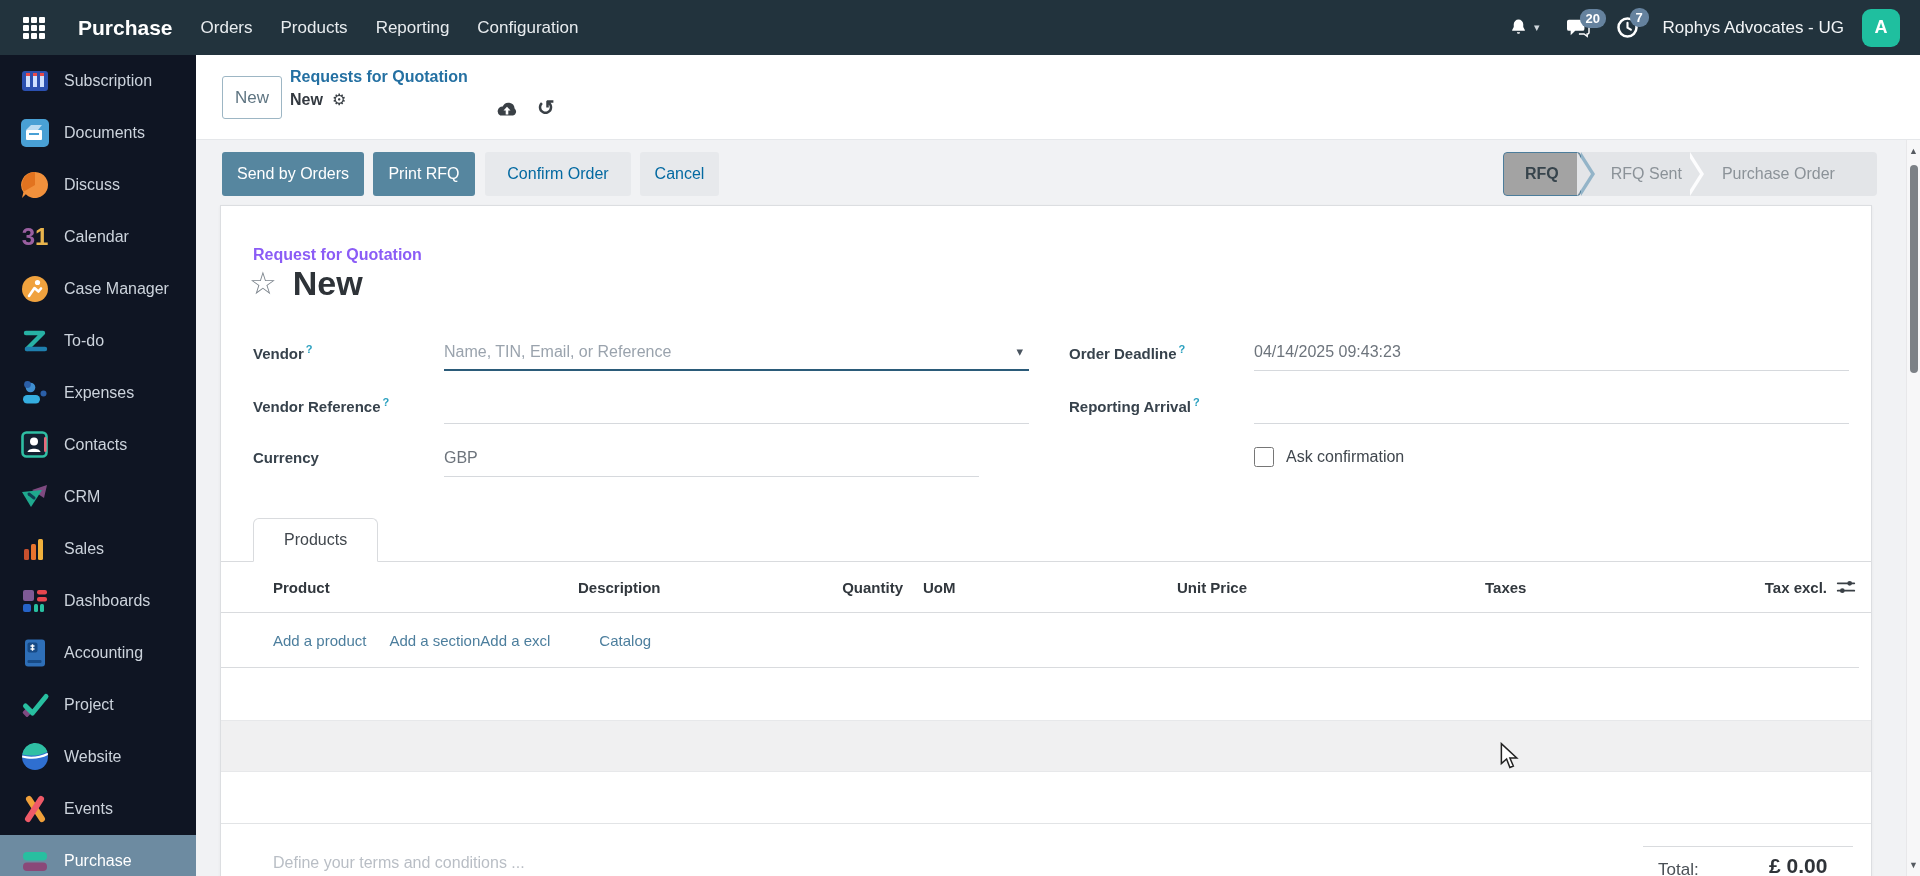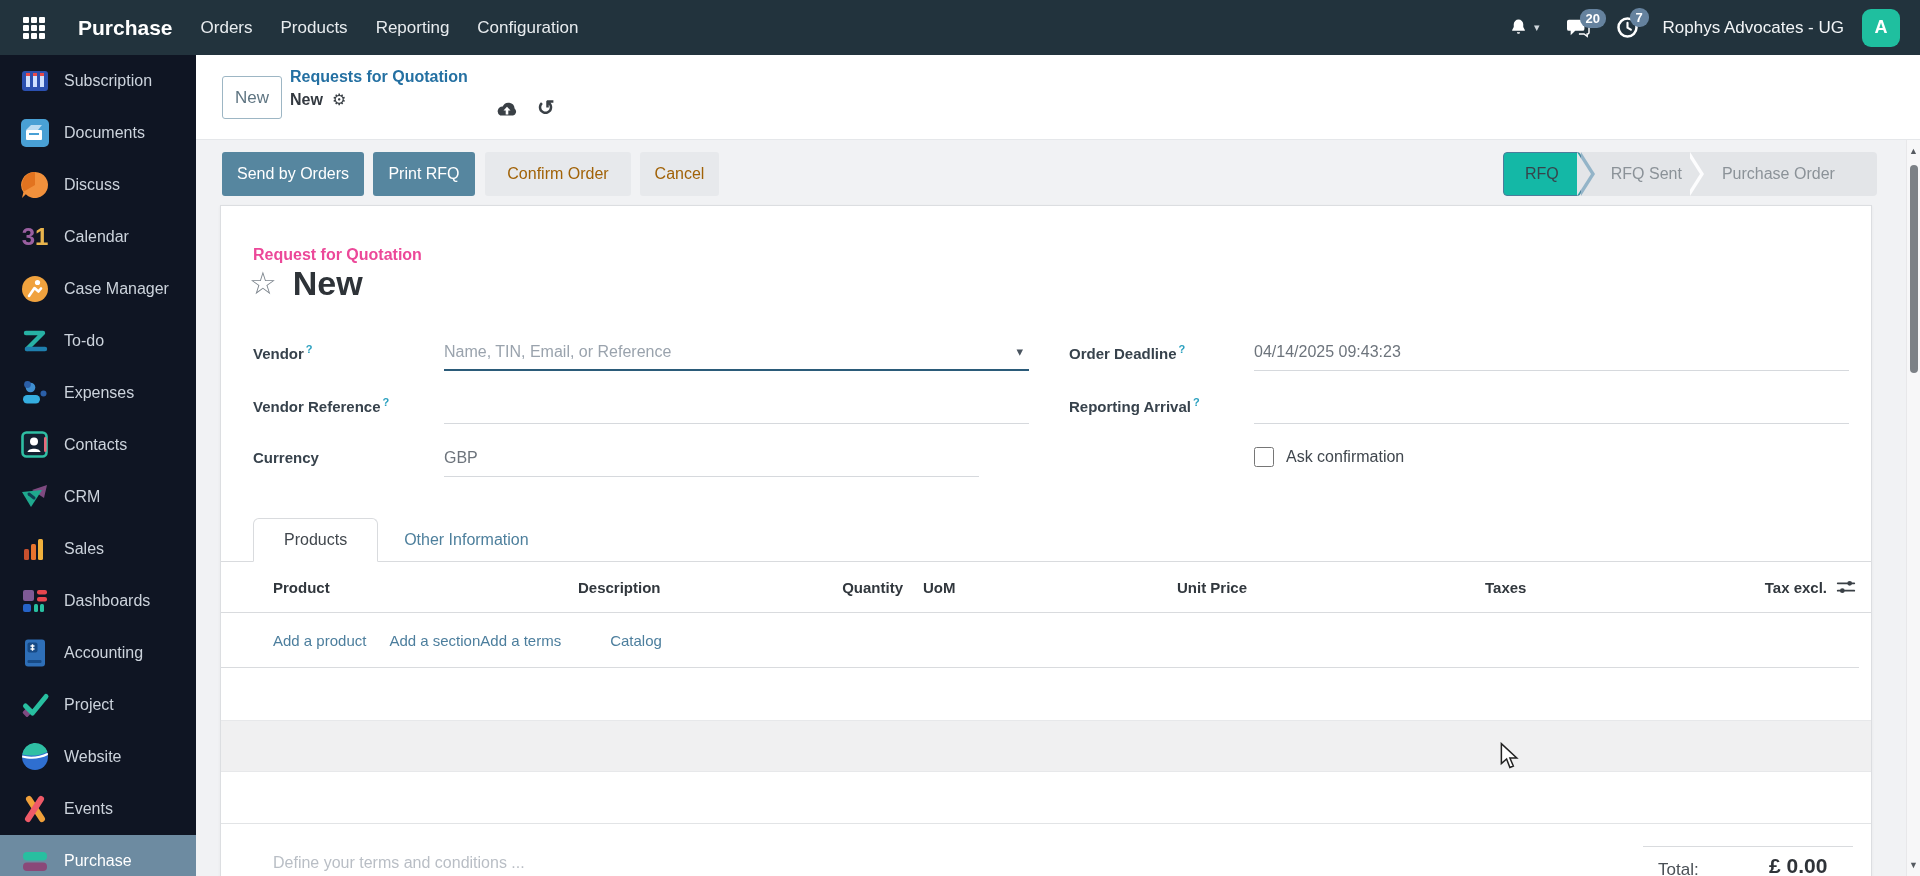--- a/index.html
+++ b/index.html
@@ -52,7 +52,7 @@
   
   .abtn { position:absolute; top:97px; height:44px; border:none; border-radius:3px; font-size:16px; cursor:pointer; font-family:inherit; }
   .abtn.primary { background:#56869f; color:#fff; }
-  .abtn.secondary { background:#e7e9ec; color:#a16207; }
+  .abtn.secondary { background:#e7e9ec; color:#0369a1; }
   .btn-send { left:26px; width:142px; }
   .btn-print { left:177px; width:102px; }
   .btn-confirm { left:289px; width:146px; }

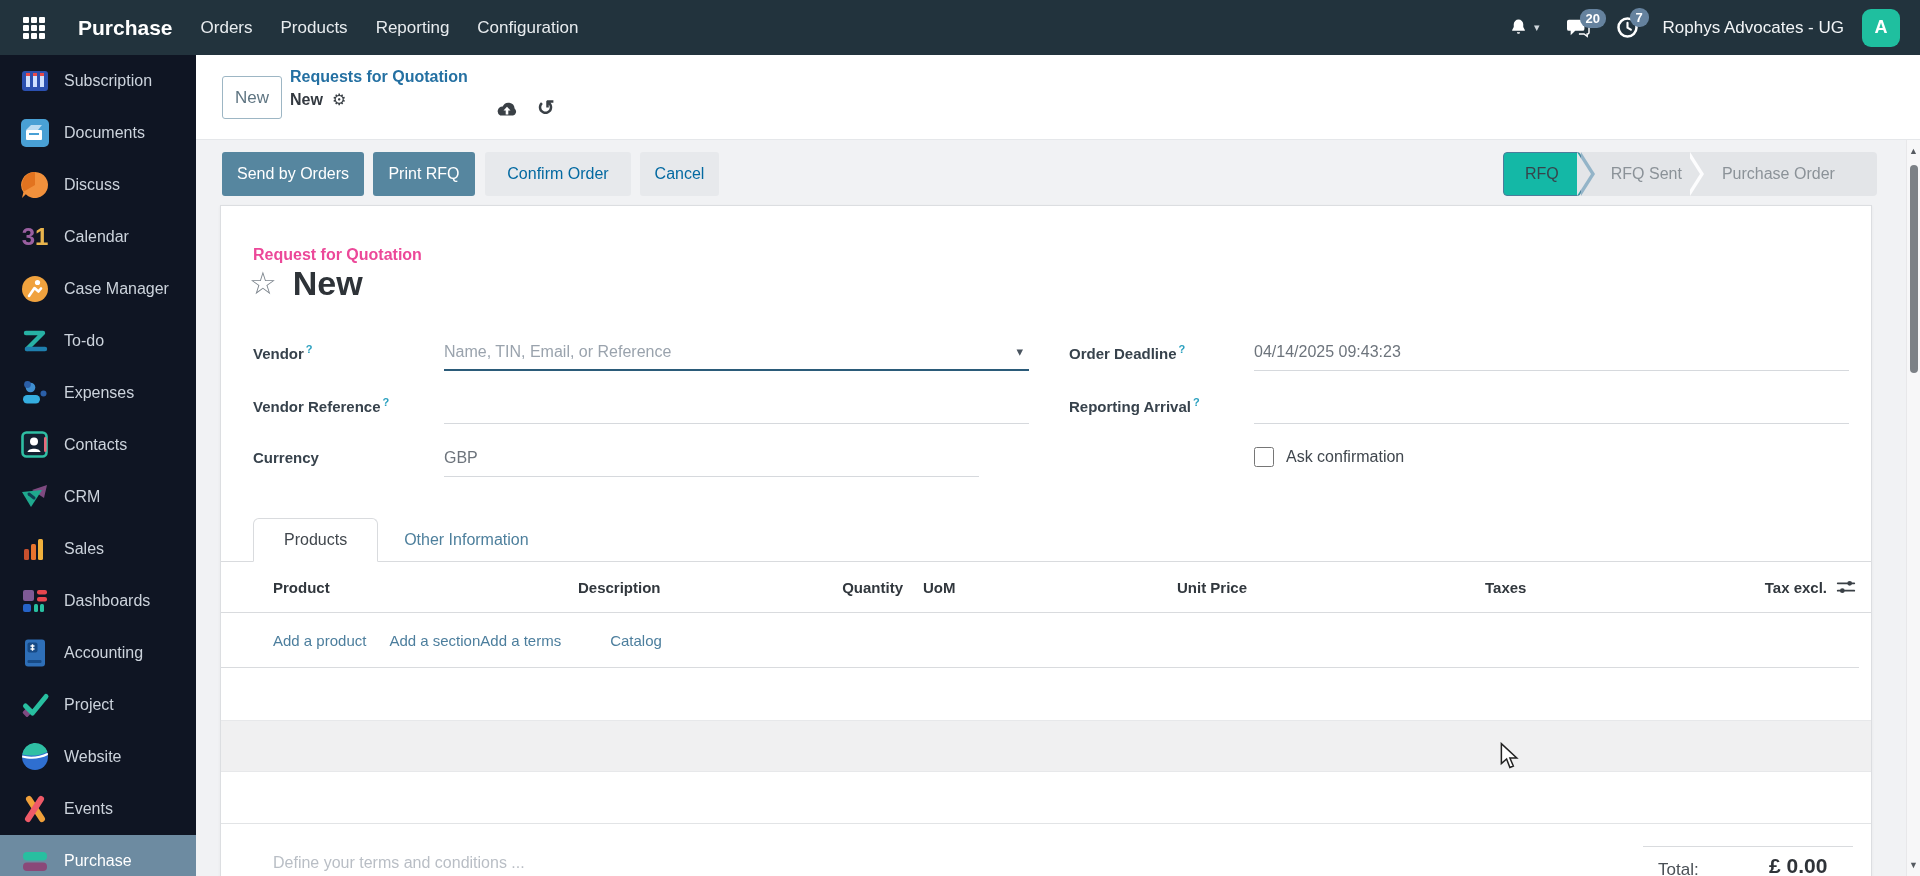--- a/index.html
+++ b/index.html
@@ -61,7 +61,7 @@
   .statusbar { position:absolute; top:97px; left:1307px; width:374px; height:44px; background:#e3e5e8;
     border-radius:4px; display:flex; align-items:center; overflow:hidden; }
   .stage { font-size:16px; color:#8b9298; display:flex; align-items:center; height:100%; cursor:pointer; white-space:nowrap; }
-  .stage.active { background:#14b8a6; border:1px solid #4c7d9b; border-radius:4px; color:#37444c; padding:0 21px; }
+  .stage.active { background:#a3a3a3; border:1px solid #4c7d9b; border-radius:4px; color:#37444c; padding:0 21px;font-weight:bold; }
   .stage.rest1 { padding:0 8px 0 14px; }
   .stage.rest2 { padding:0 10px 0 16px; }
   .chev { position:relative; width:16px; height:44px; flex:0 0 16px; }

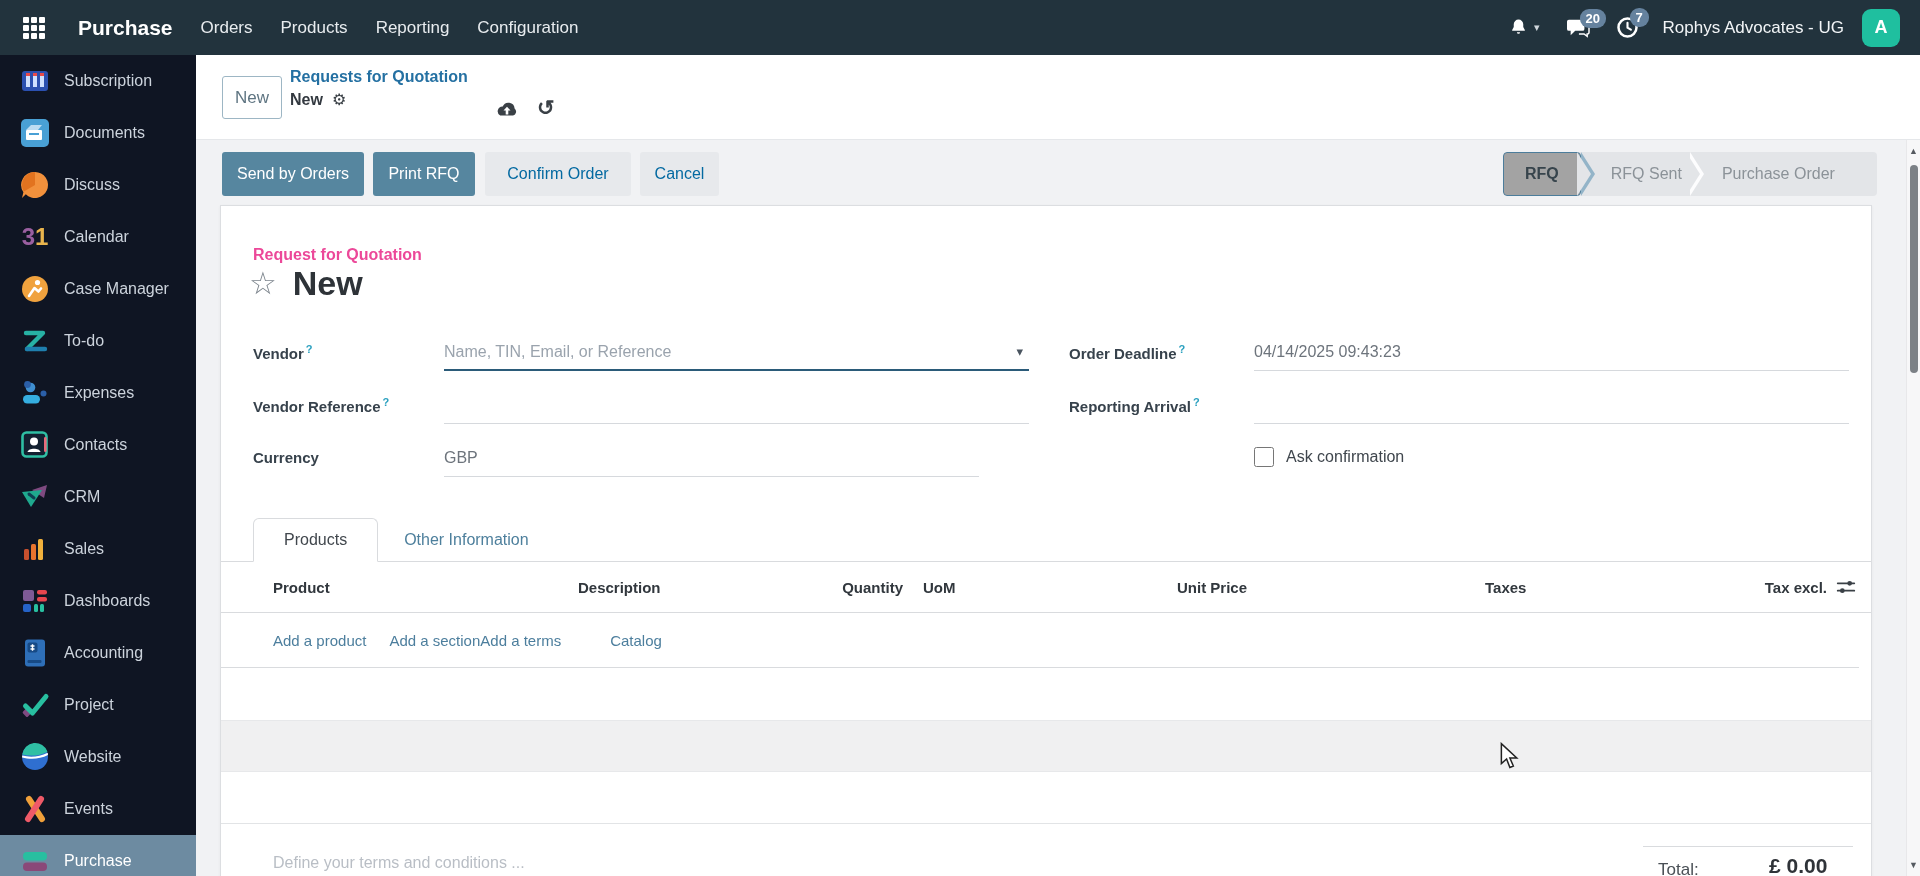--- a/index.html
+++ b/index.html
@@ -74,7 +74,7 @@
   
   .sheet { position:absolute; left:24px; top:150px; width:1652px; height:720px; background:#fff;
     border:1px solid #dcdee1; box-shadow:0 1px 3px rgba(0,0,0,.05); }
-  .doc-type { position:absolute; left:32px; top:40px; font-size:16px; font-weight:600; color:#ec4899; }
+  .doc-type { position:absolute; left:32px; top:40px; font-size:16px; font-weight:600; color:#8b5cf6; }
   .title-row { position:absolute; left:28px; top:58px; display:flex; align-items:center; }
   .star { font-size:31px; color:#7d858d; line-height:1; cursor:pointer; }
   .rec-title { margin-left:16px; font-size:34px; font-weight:600; color:#2e3338; }

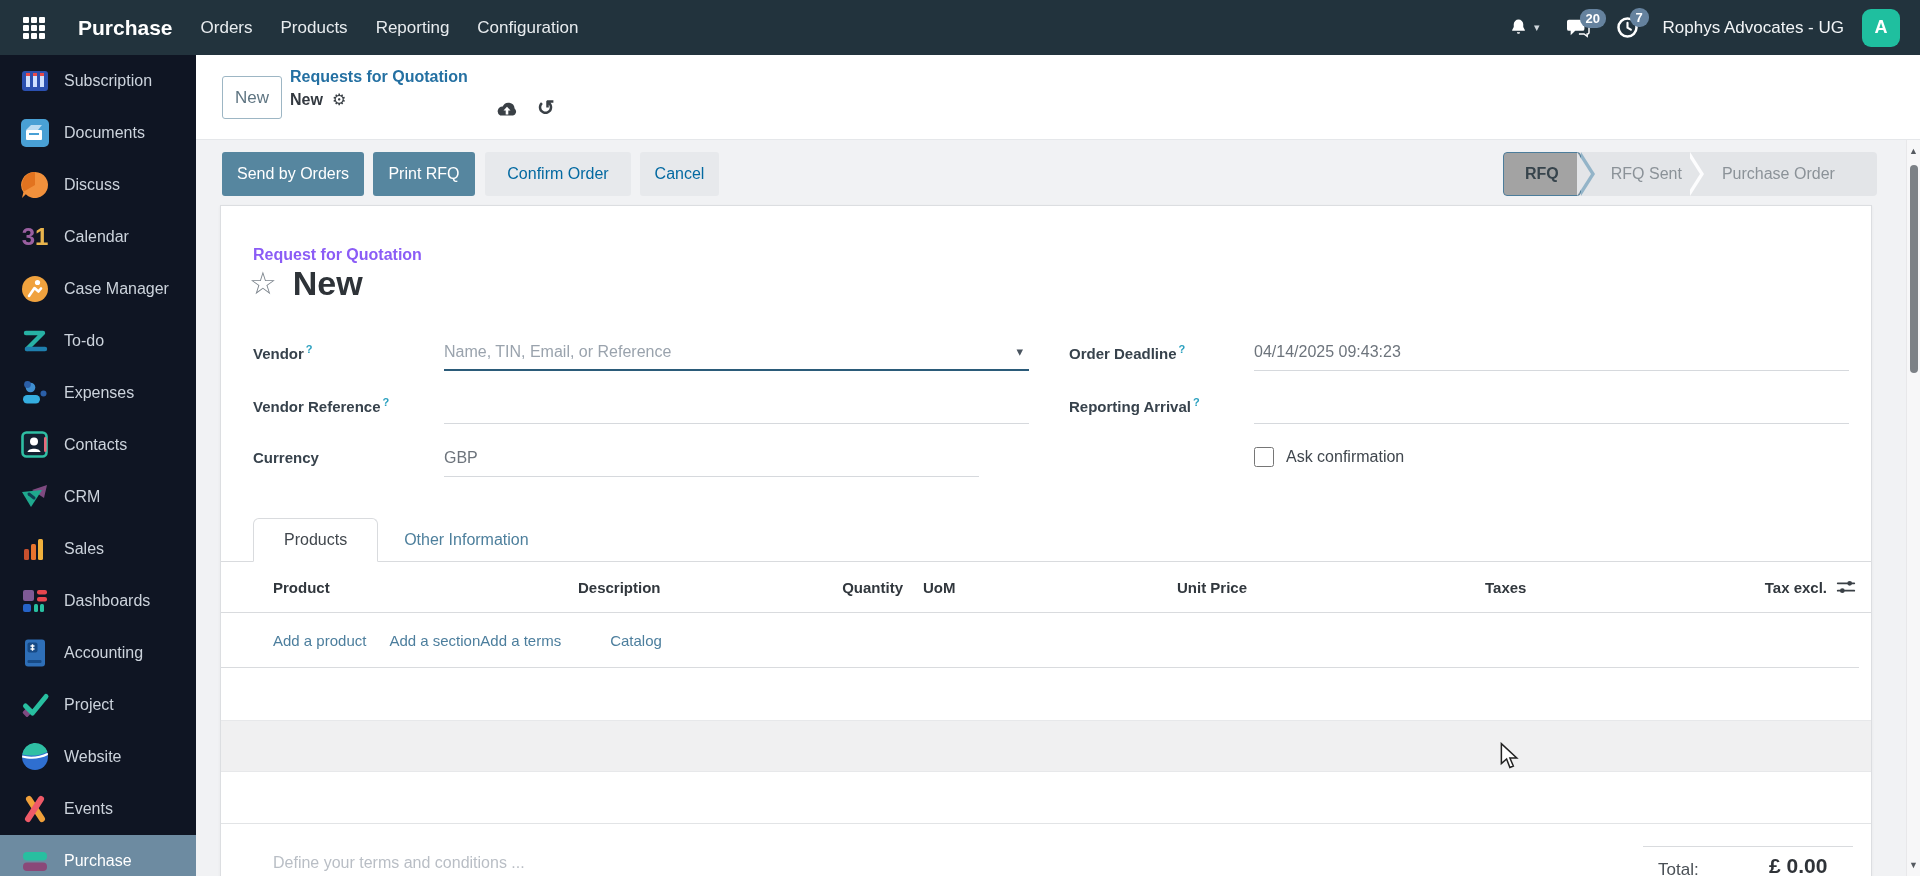--- a/index.html
+++ b/index.html
@@ -452,7 +452,6 @@
 
       <div class="tabs">
         <span class="tab active">Products</span>
-        <span class="tab plain">Other Information</span>
       </div>
 
       <div class="thead">

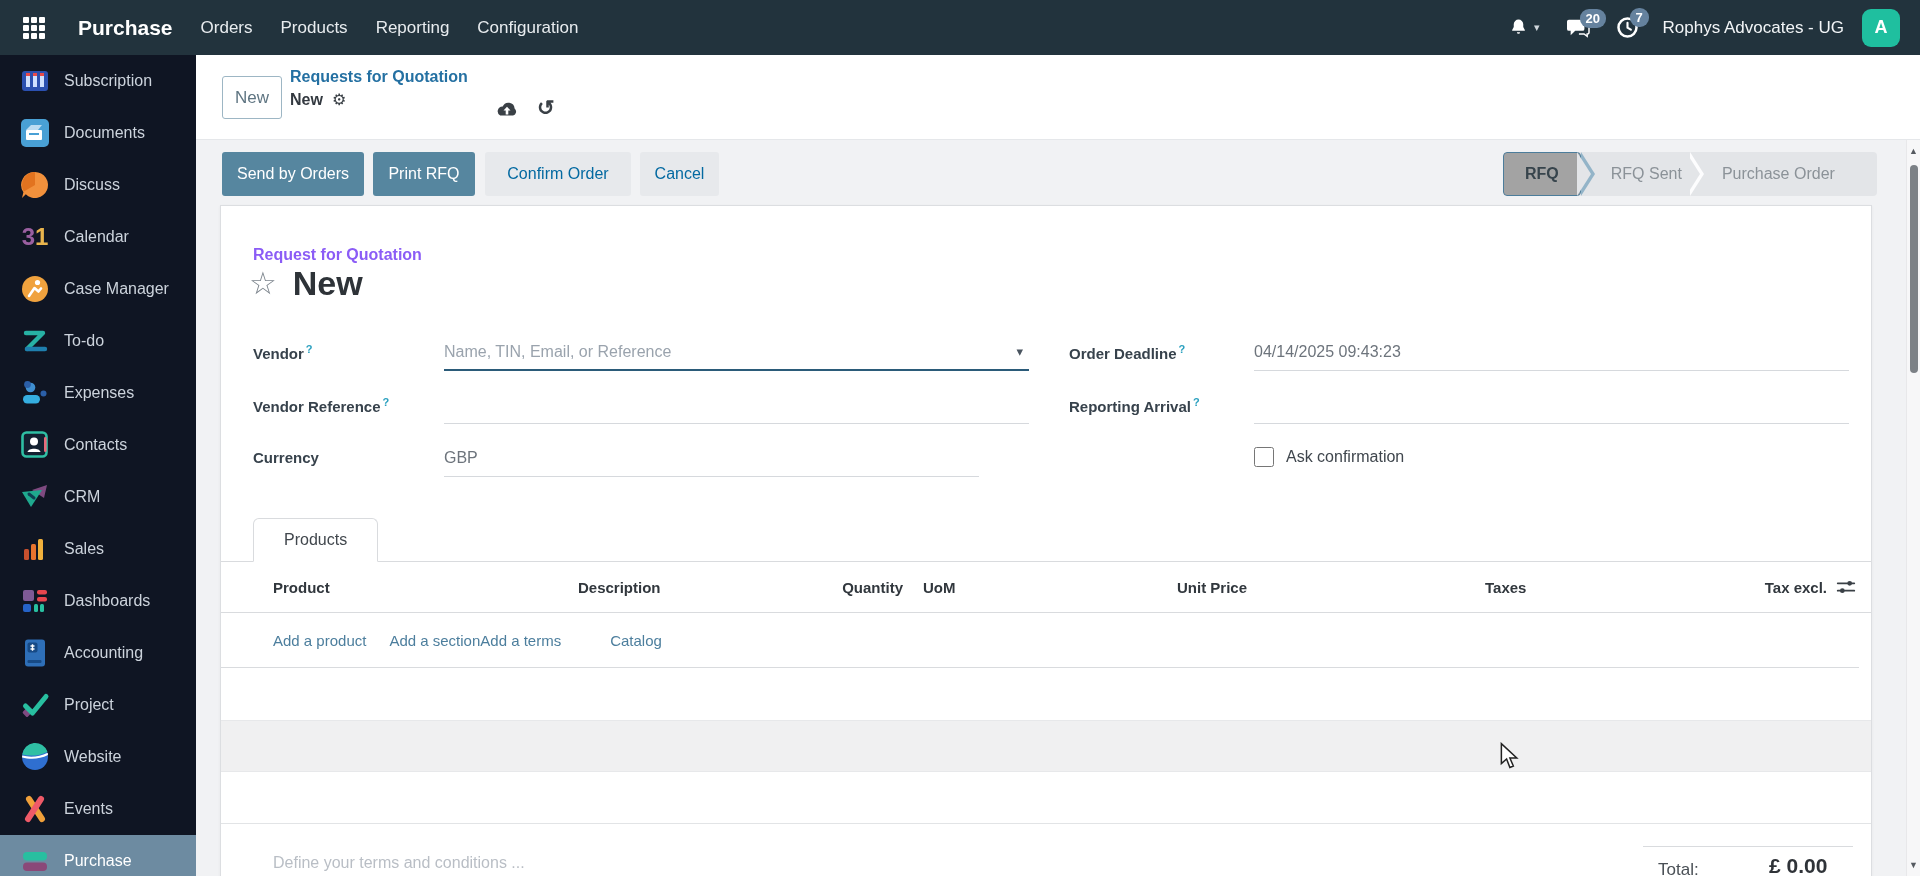--- a/index.html
+++ b/index.html
@@ -476,7 +476,7 @@
       <div class="tlinks">
         <a class="tlink lk1">Add a product</a>
         <a class="tlink lk2">Add a section</a>
-        <a class="tlink lk3">Add a terms</a>
+        <a class="tlink lk3">Add a excl</a>
         <a class="tlink">Catalog</a>
       </div>
 

